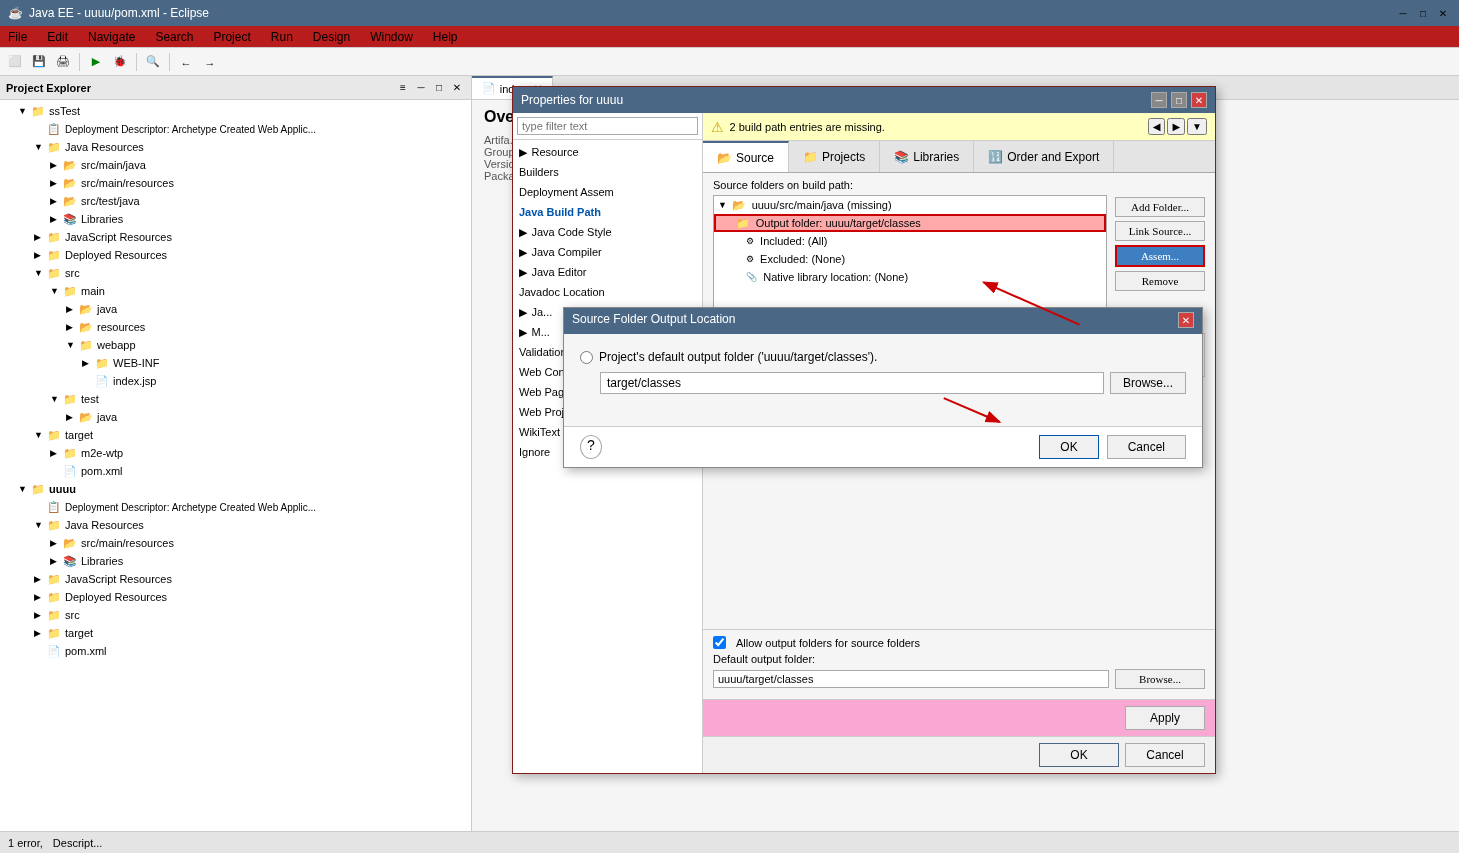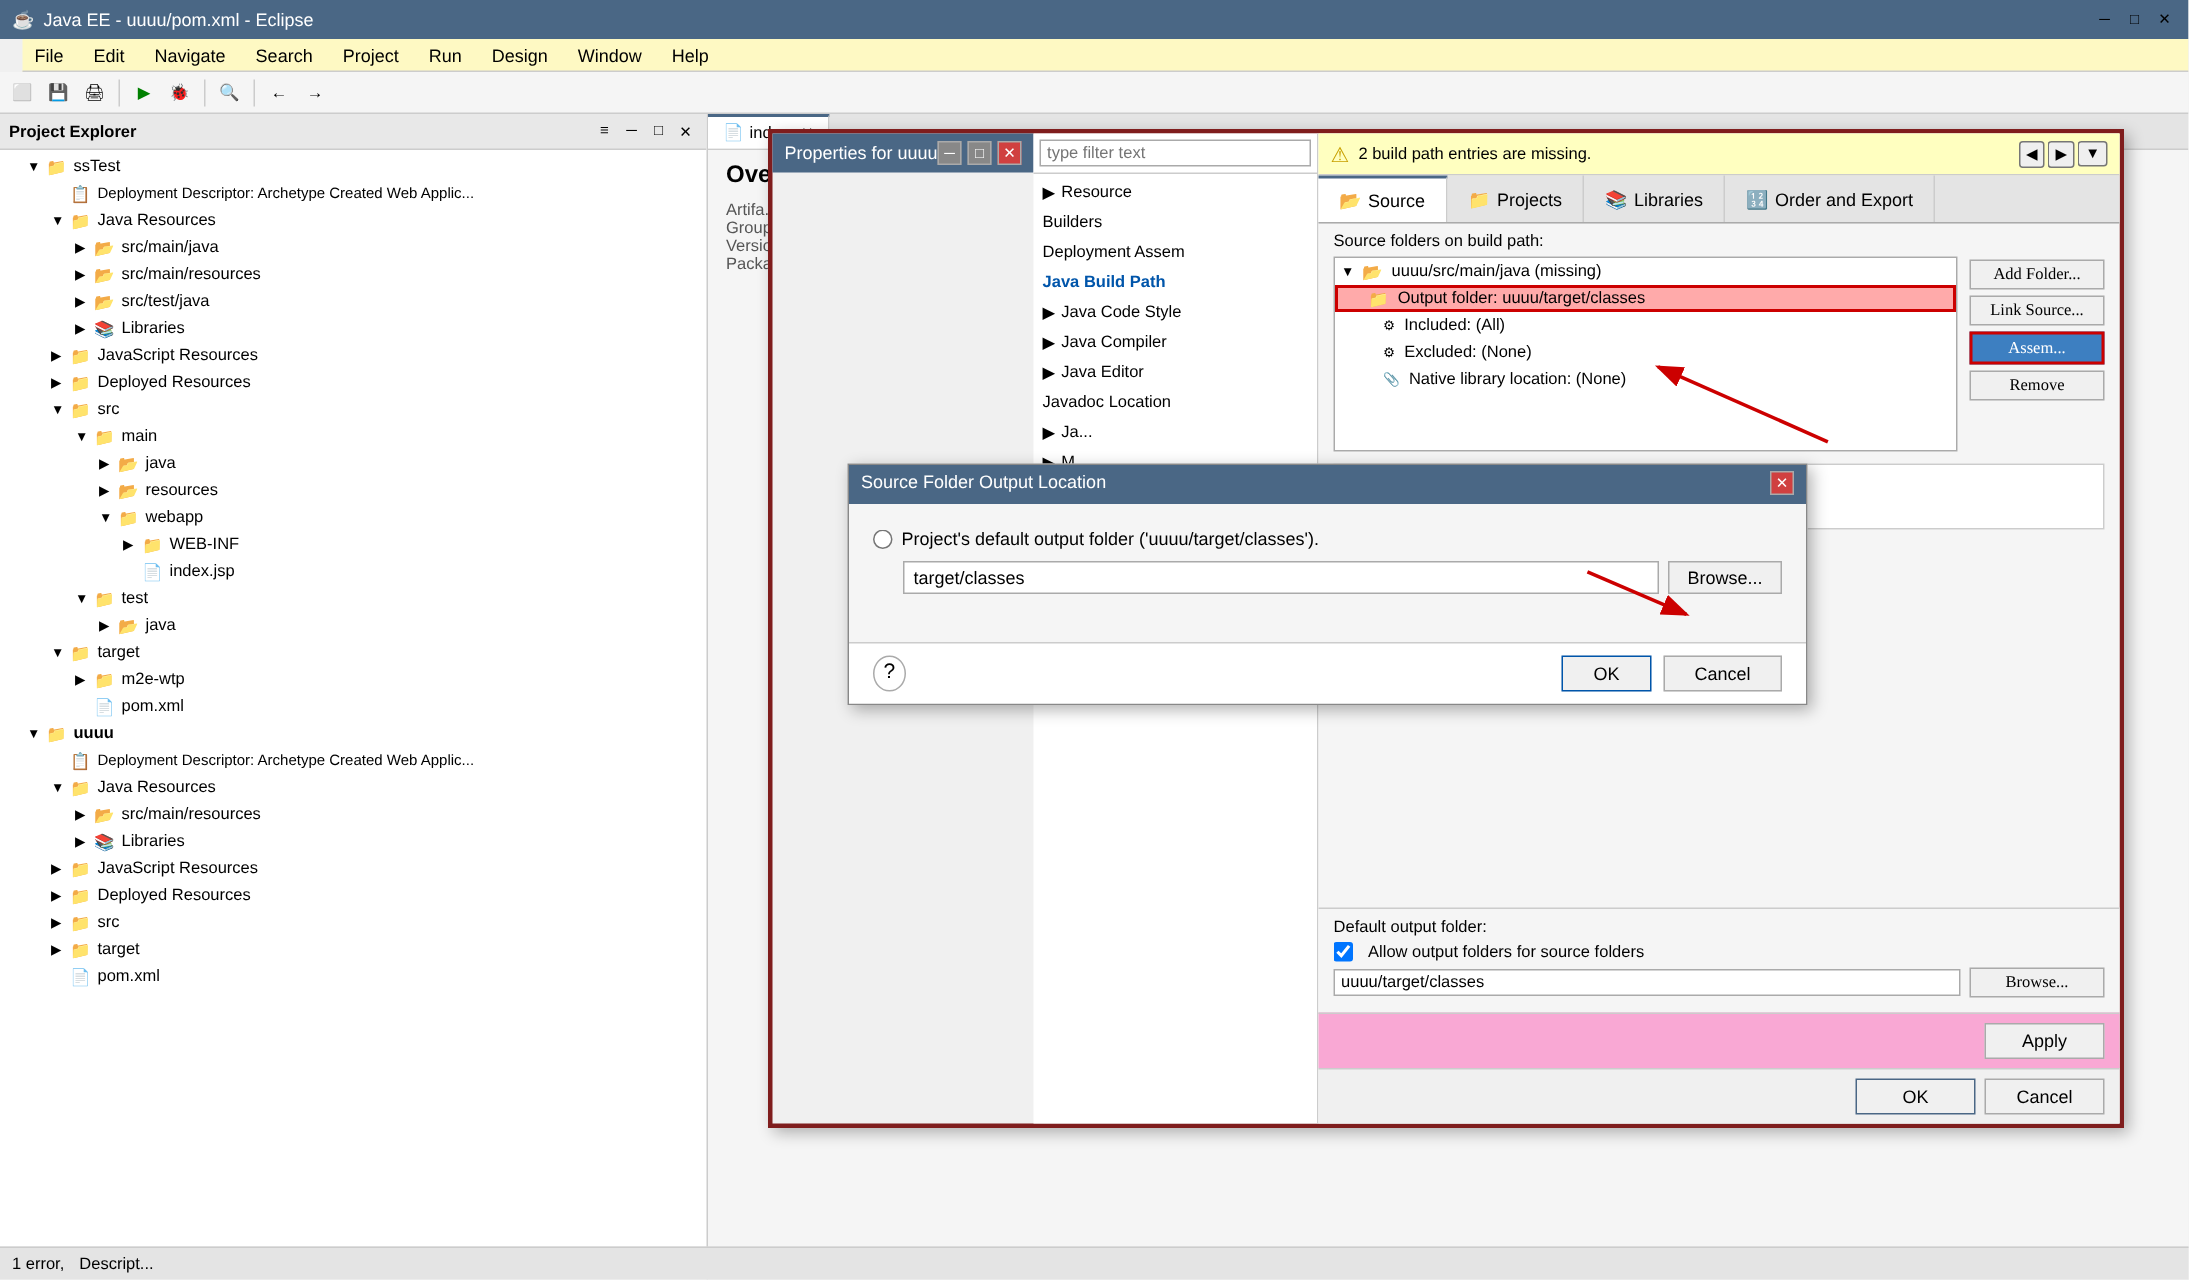--- a/index.html
+++ b/index.html
@@ -18,14 +18,13 @@
 
     
     .menu-bar {
-      background: #fef9c3;
+      background: #b91c1c;
       border-bottom: 1px solid #ccc;
       padding: 2px 4px;
       display: flex;
       gap: 12px;
       height: 22px;
       align-items: center;
-      margin-left: 15px;
     }
     .menu-item { cursor: pointer; padding: 1px 4px; font-size: 12px; }
 

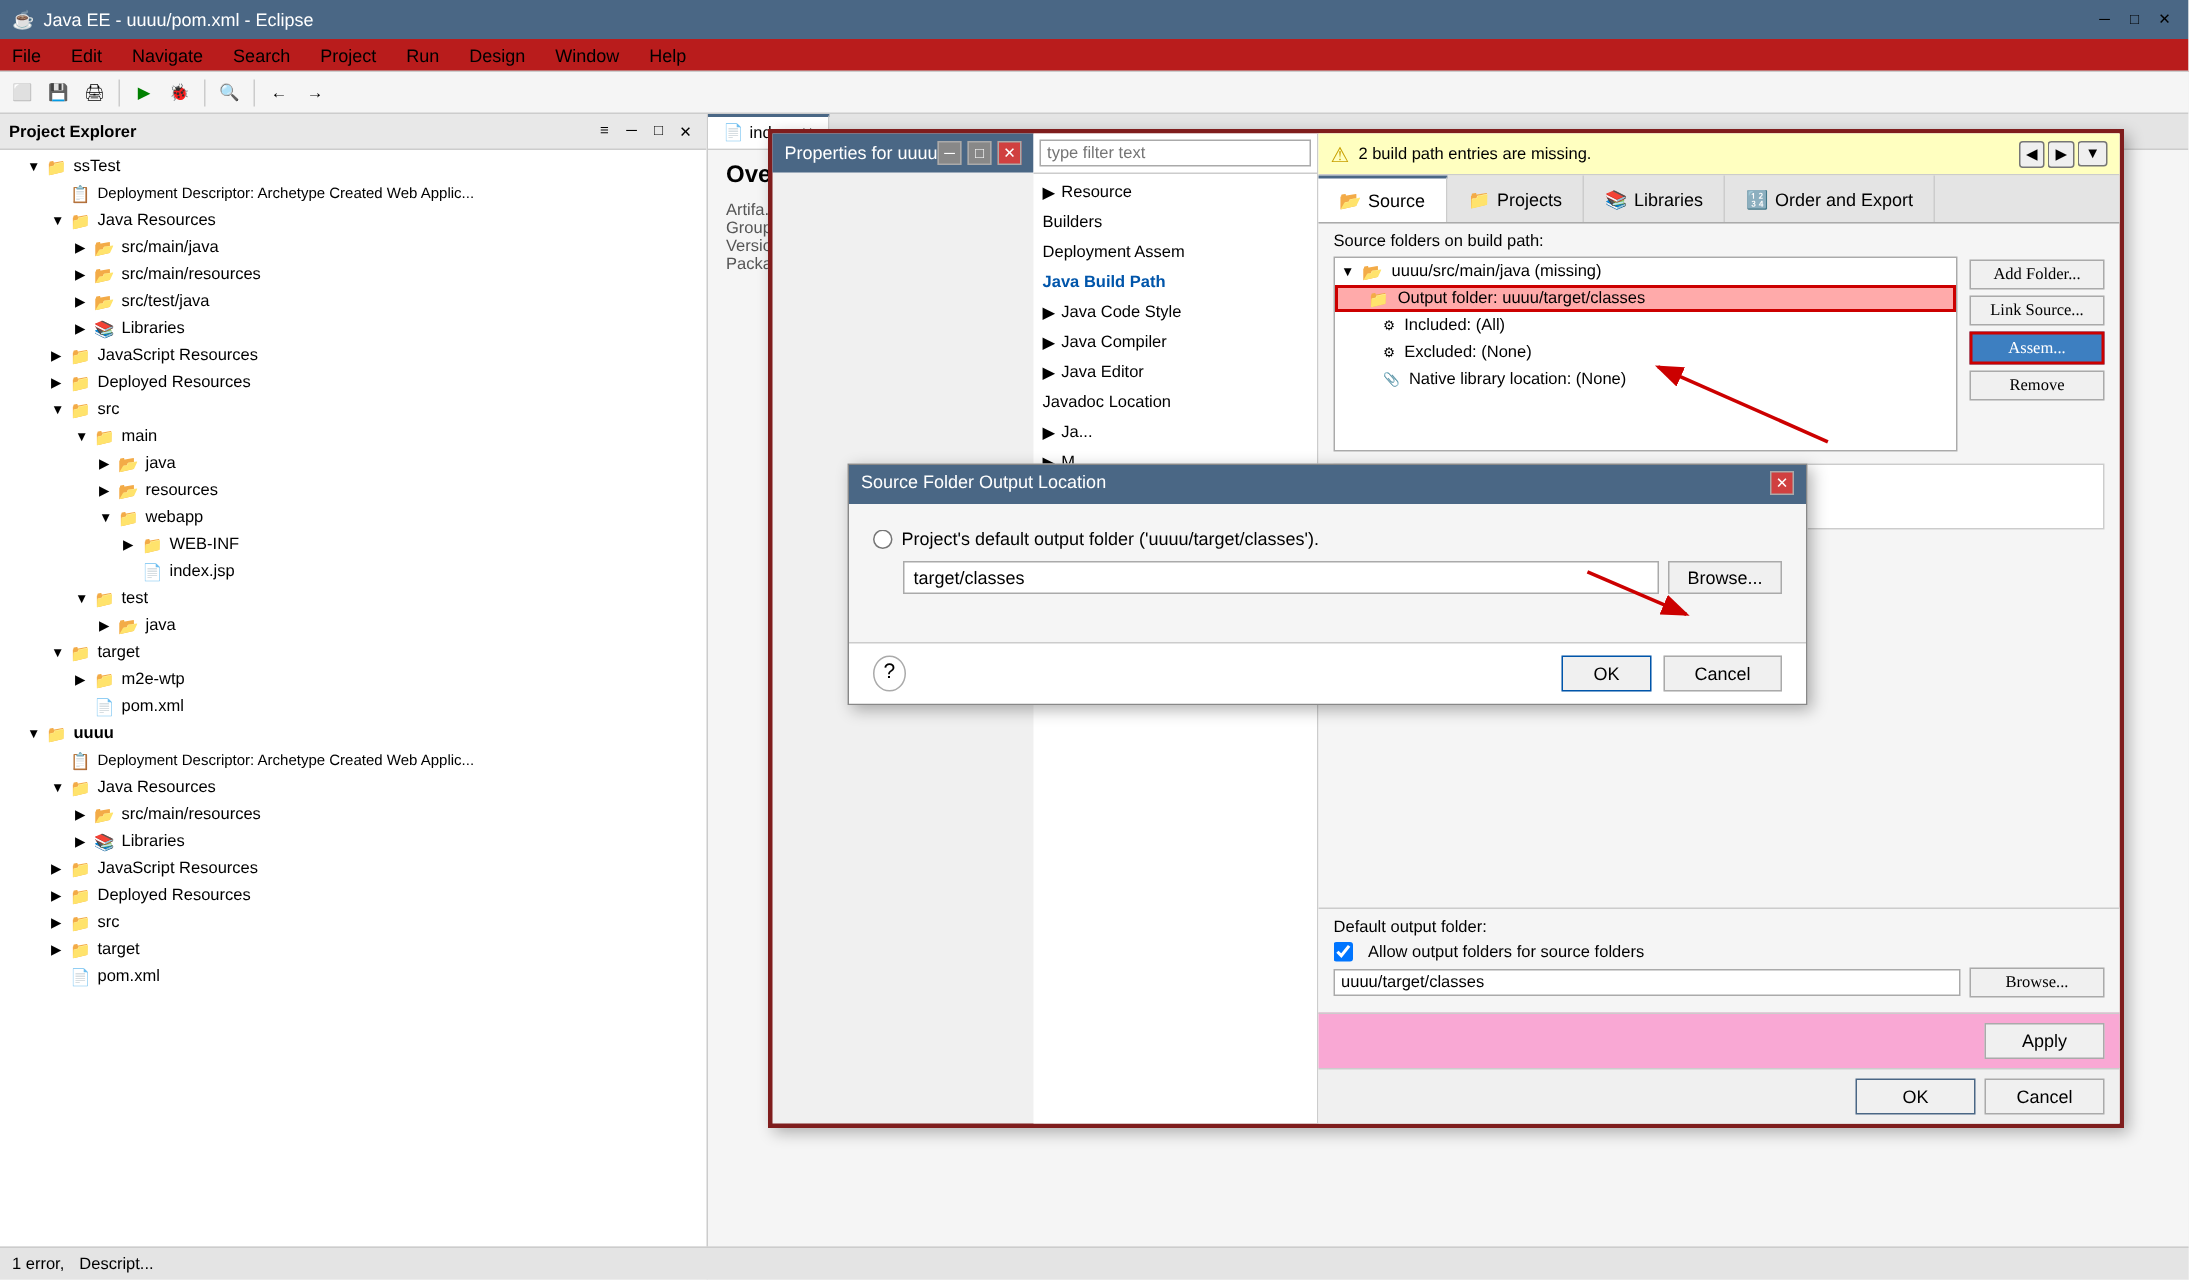--- a/index.html
+++ b/index.html
@@ -130,12 +130,12 @@
       position: absolute;
       top: 10px;
       left: 40px;
-      width: 904px;
+      width: 704px;
       background: #f0f0f0;
-      border: 3px solid #7f1d1d;
+      border: 1px solid #7f1d1d;
       box-shadow: 3px 3px 10px rgba(0,0,0,0.3);
       display: flex;
-      flex-direction: row;
+      flex-direction: column;
     }
     .dialog-title-bar {
       background: #4a6785;

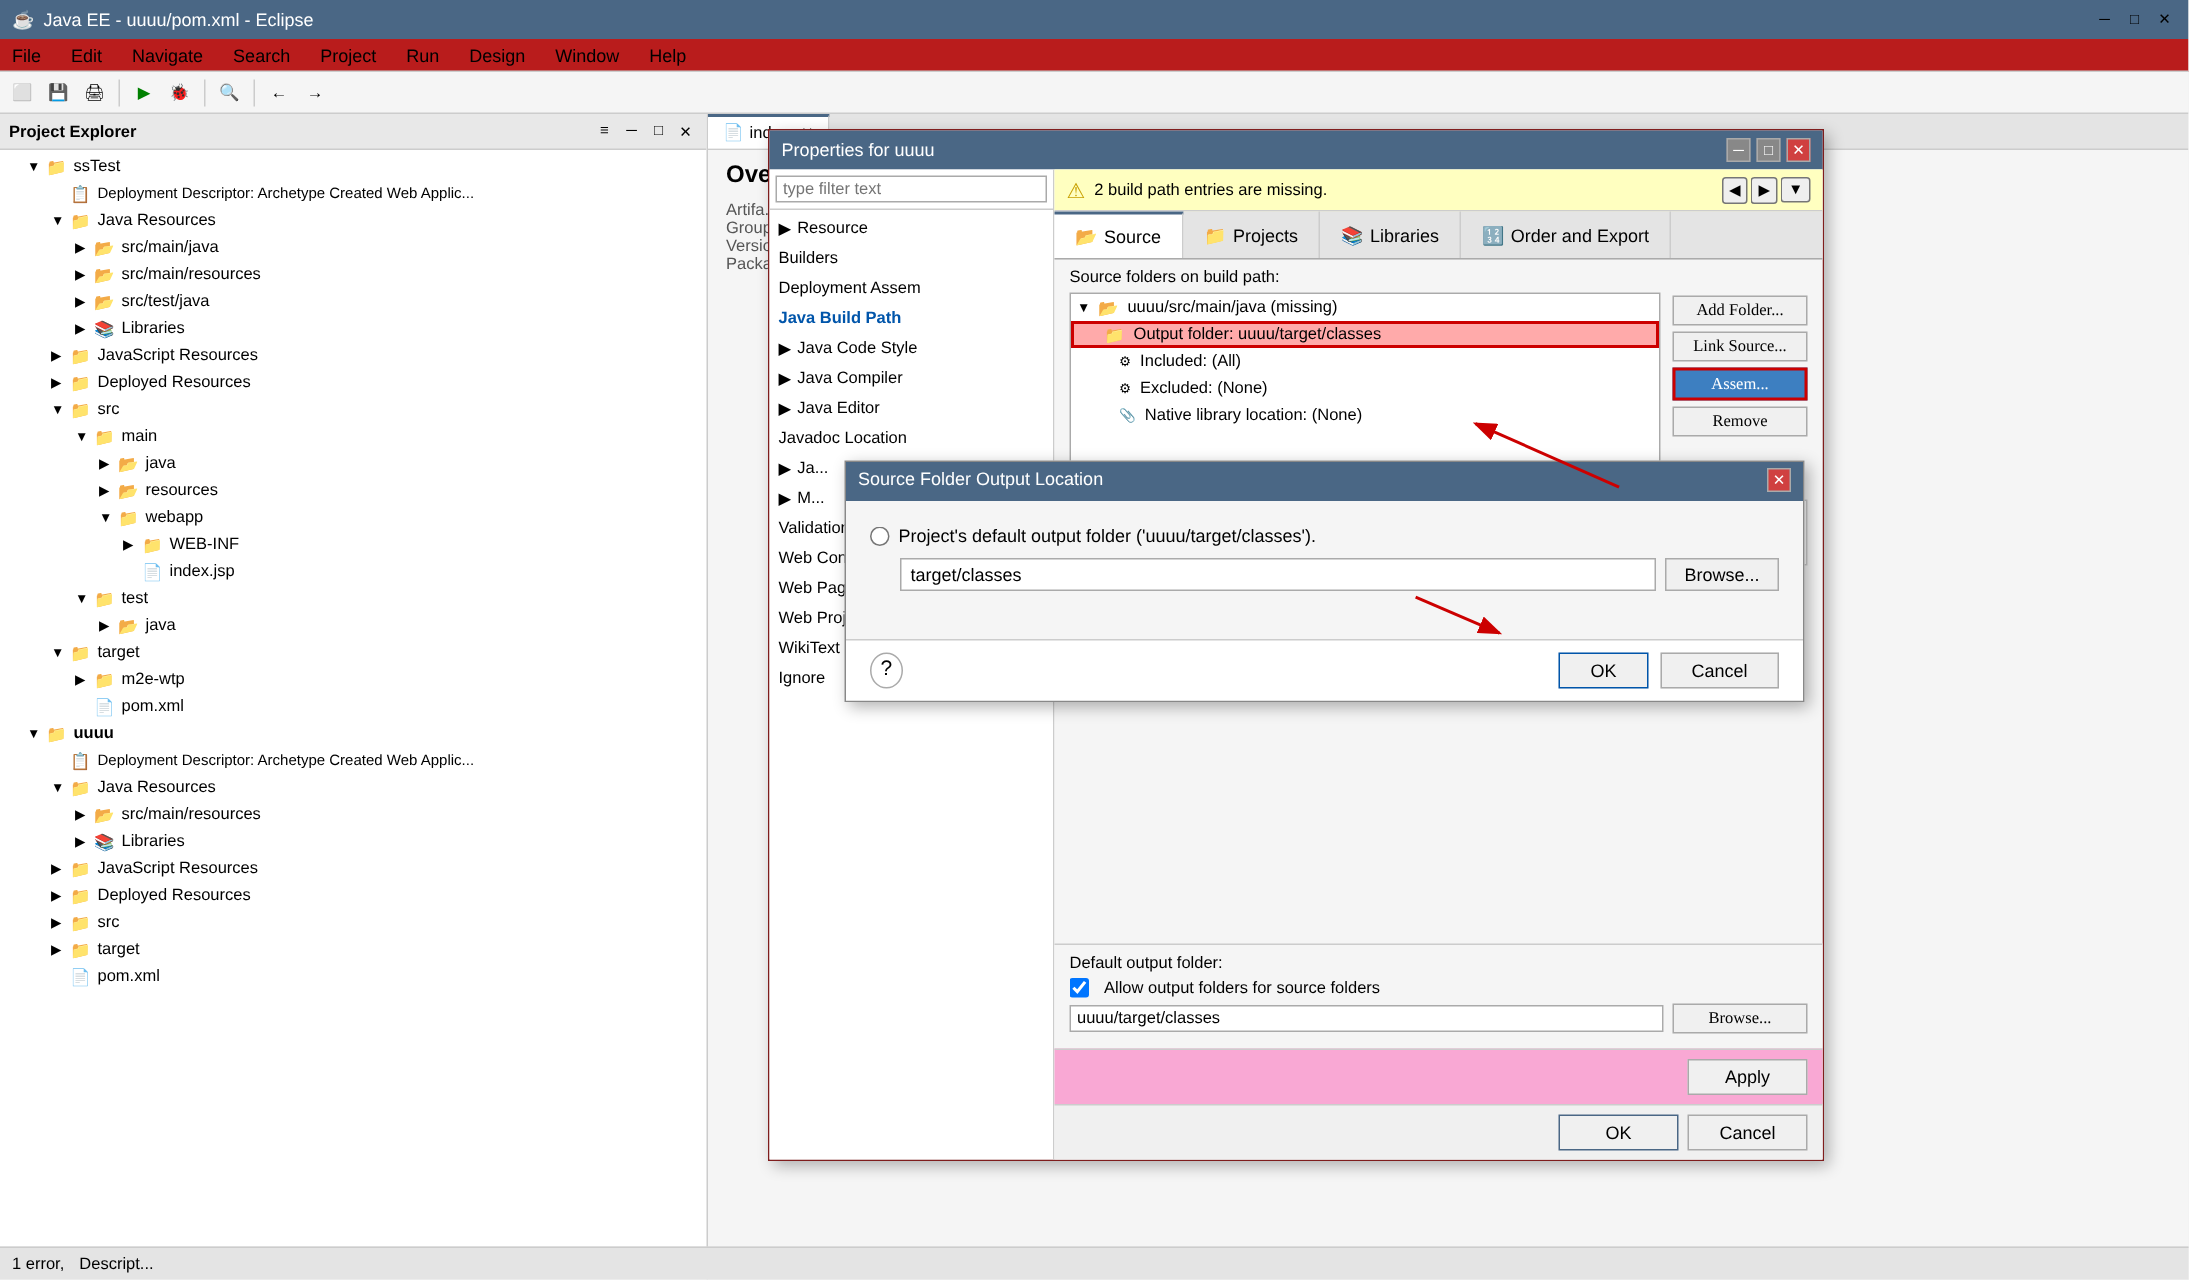--- a/index.html
+++ b/index.html
@@ -894,11 +894,11 @@
 
           <div class="props-bottom">
             <div class="props-row">
-              <span>Default output folder:</span>
-            </div>
-            <div class="props-row">
               <input type="checkbox" class="props-checkbox" checked="" style="">
               <span>Allow output folders for source folders</span>
+            </div>
+            <div class="props-row">
+              <span>Default output folder:</span>
             </div>
             <div class="props-row">
               <input type="text" class="props-input" value="uuuu/target/classes" style="">

